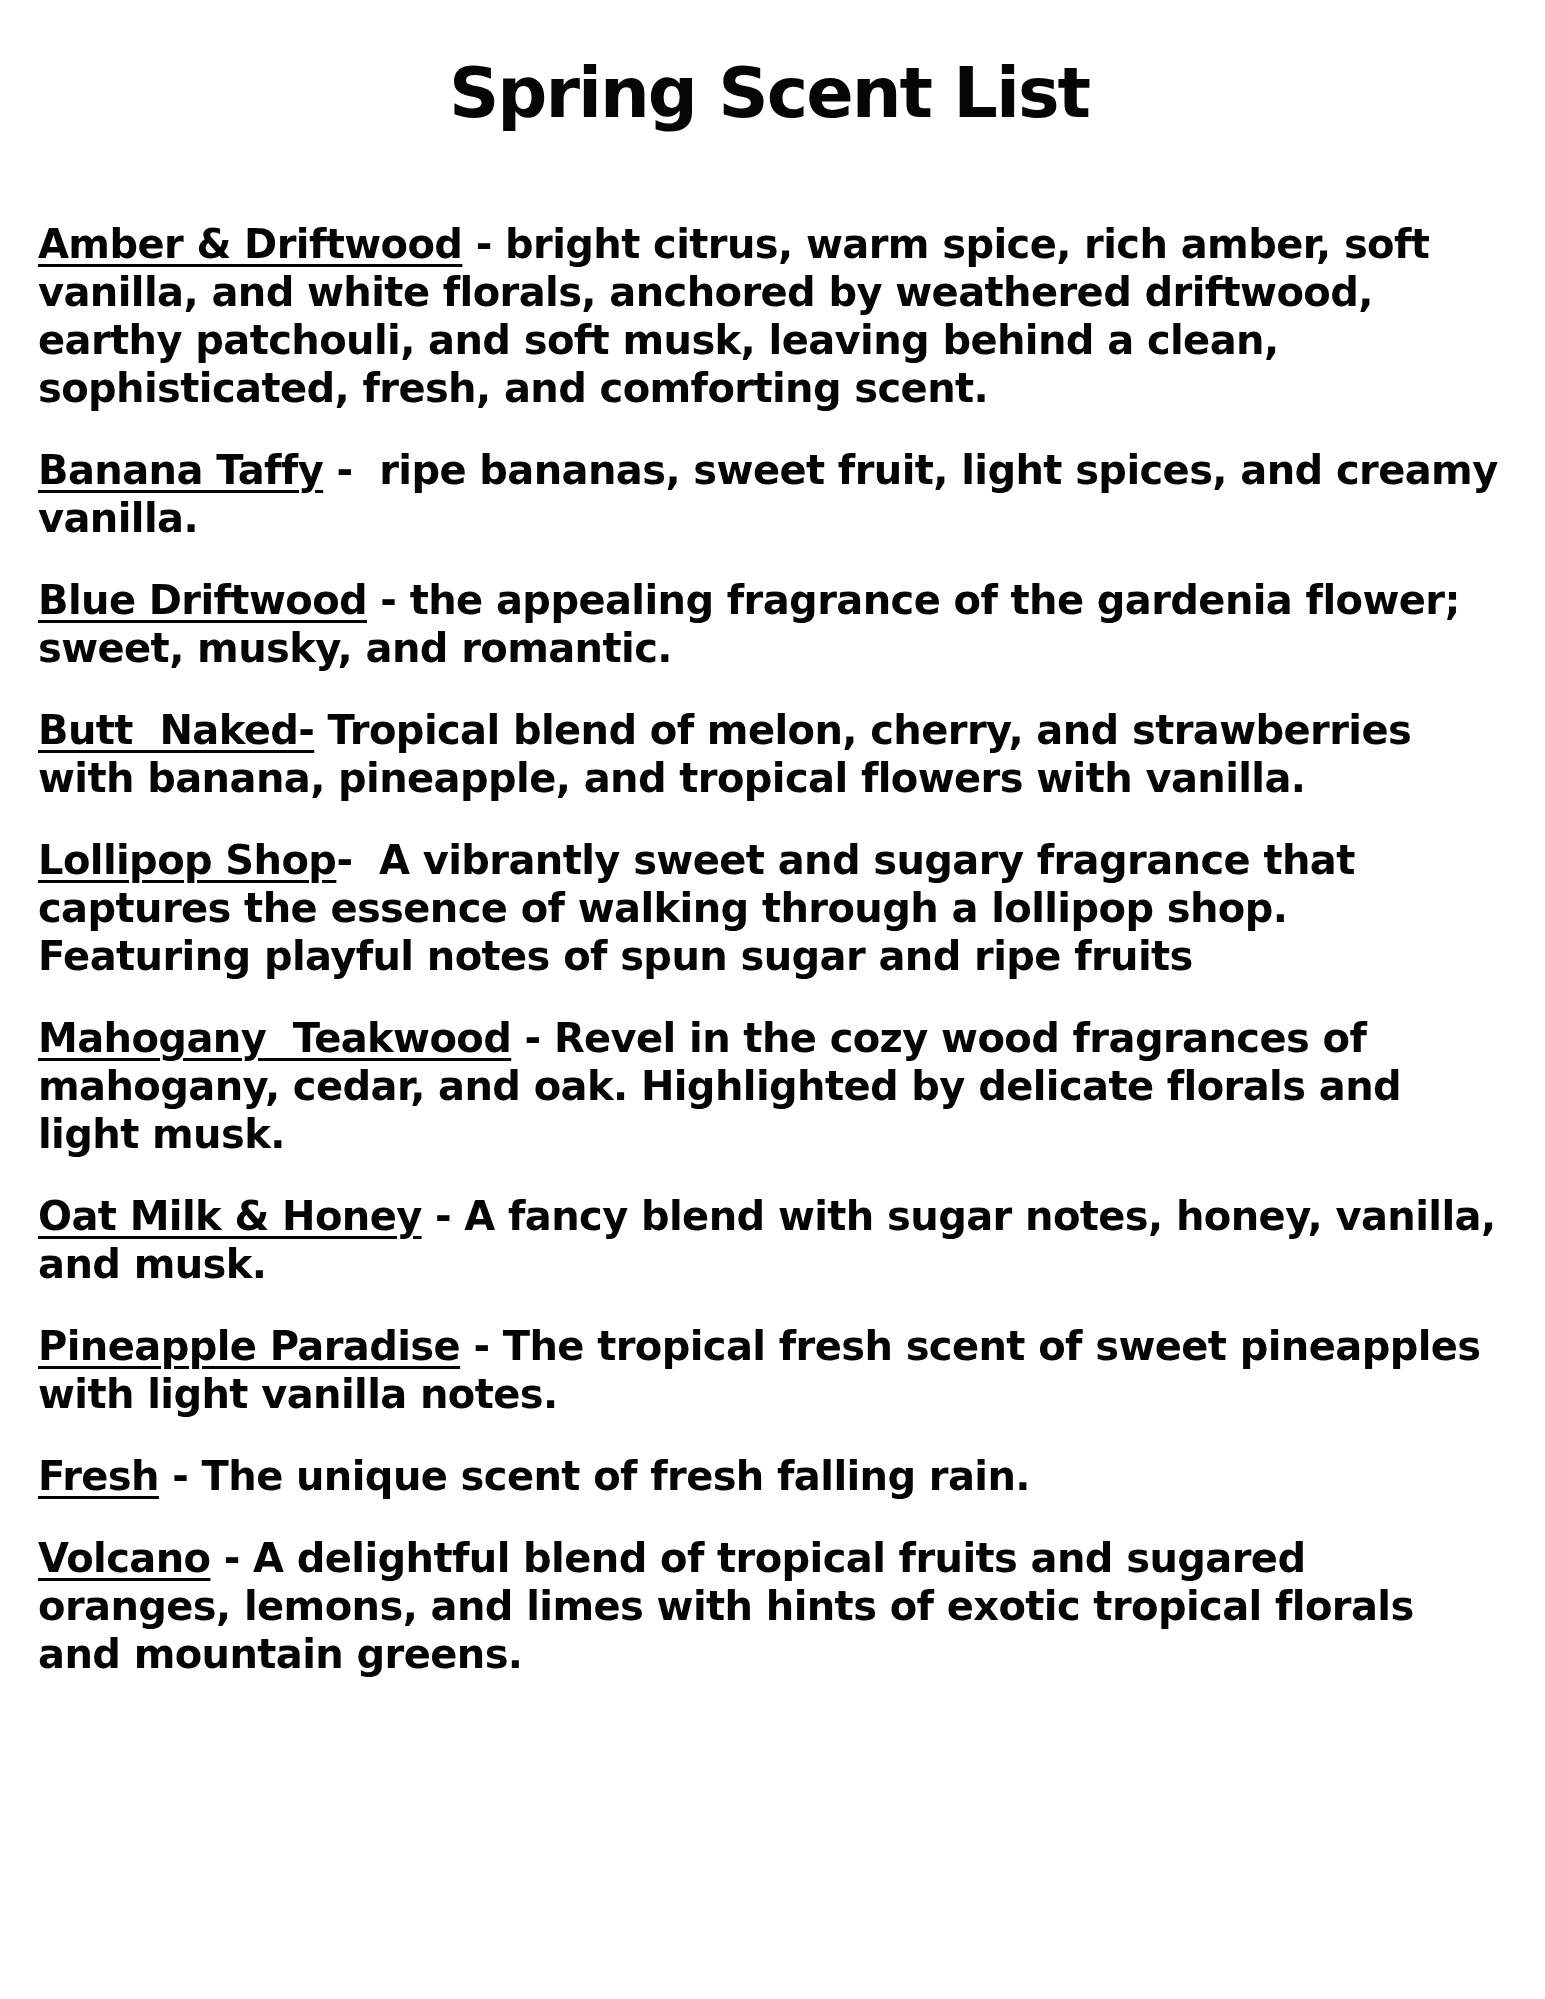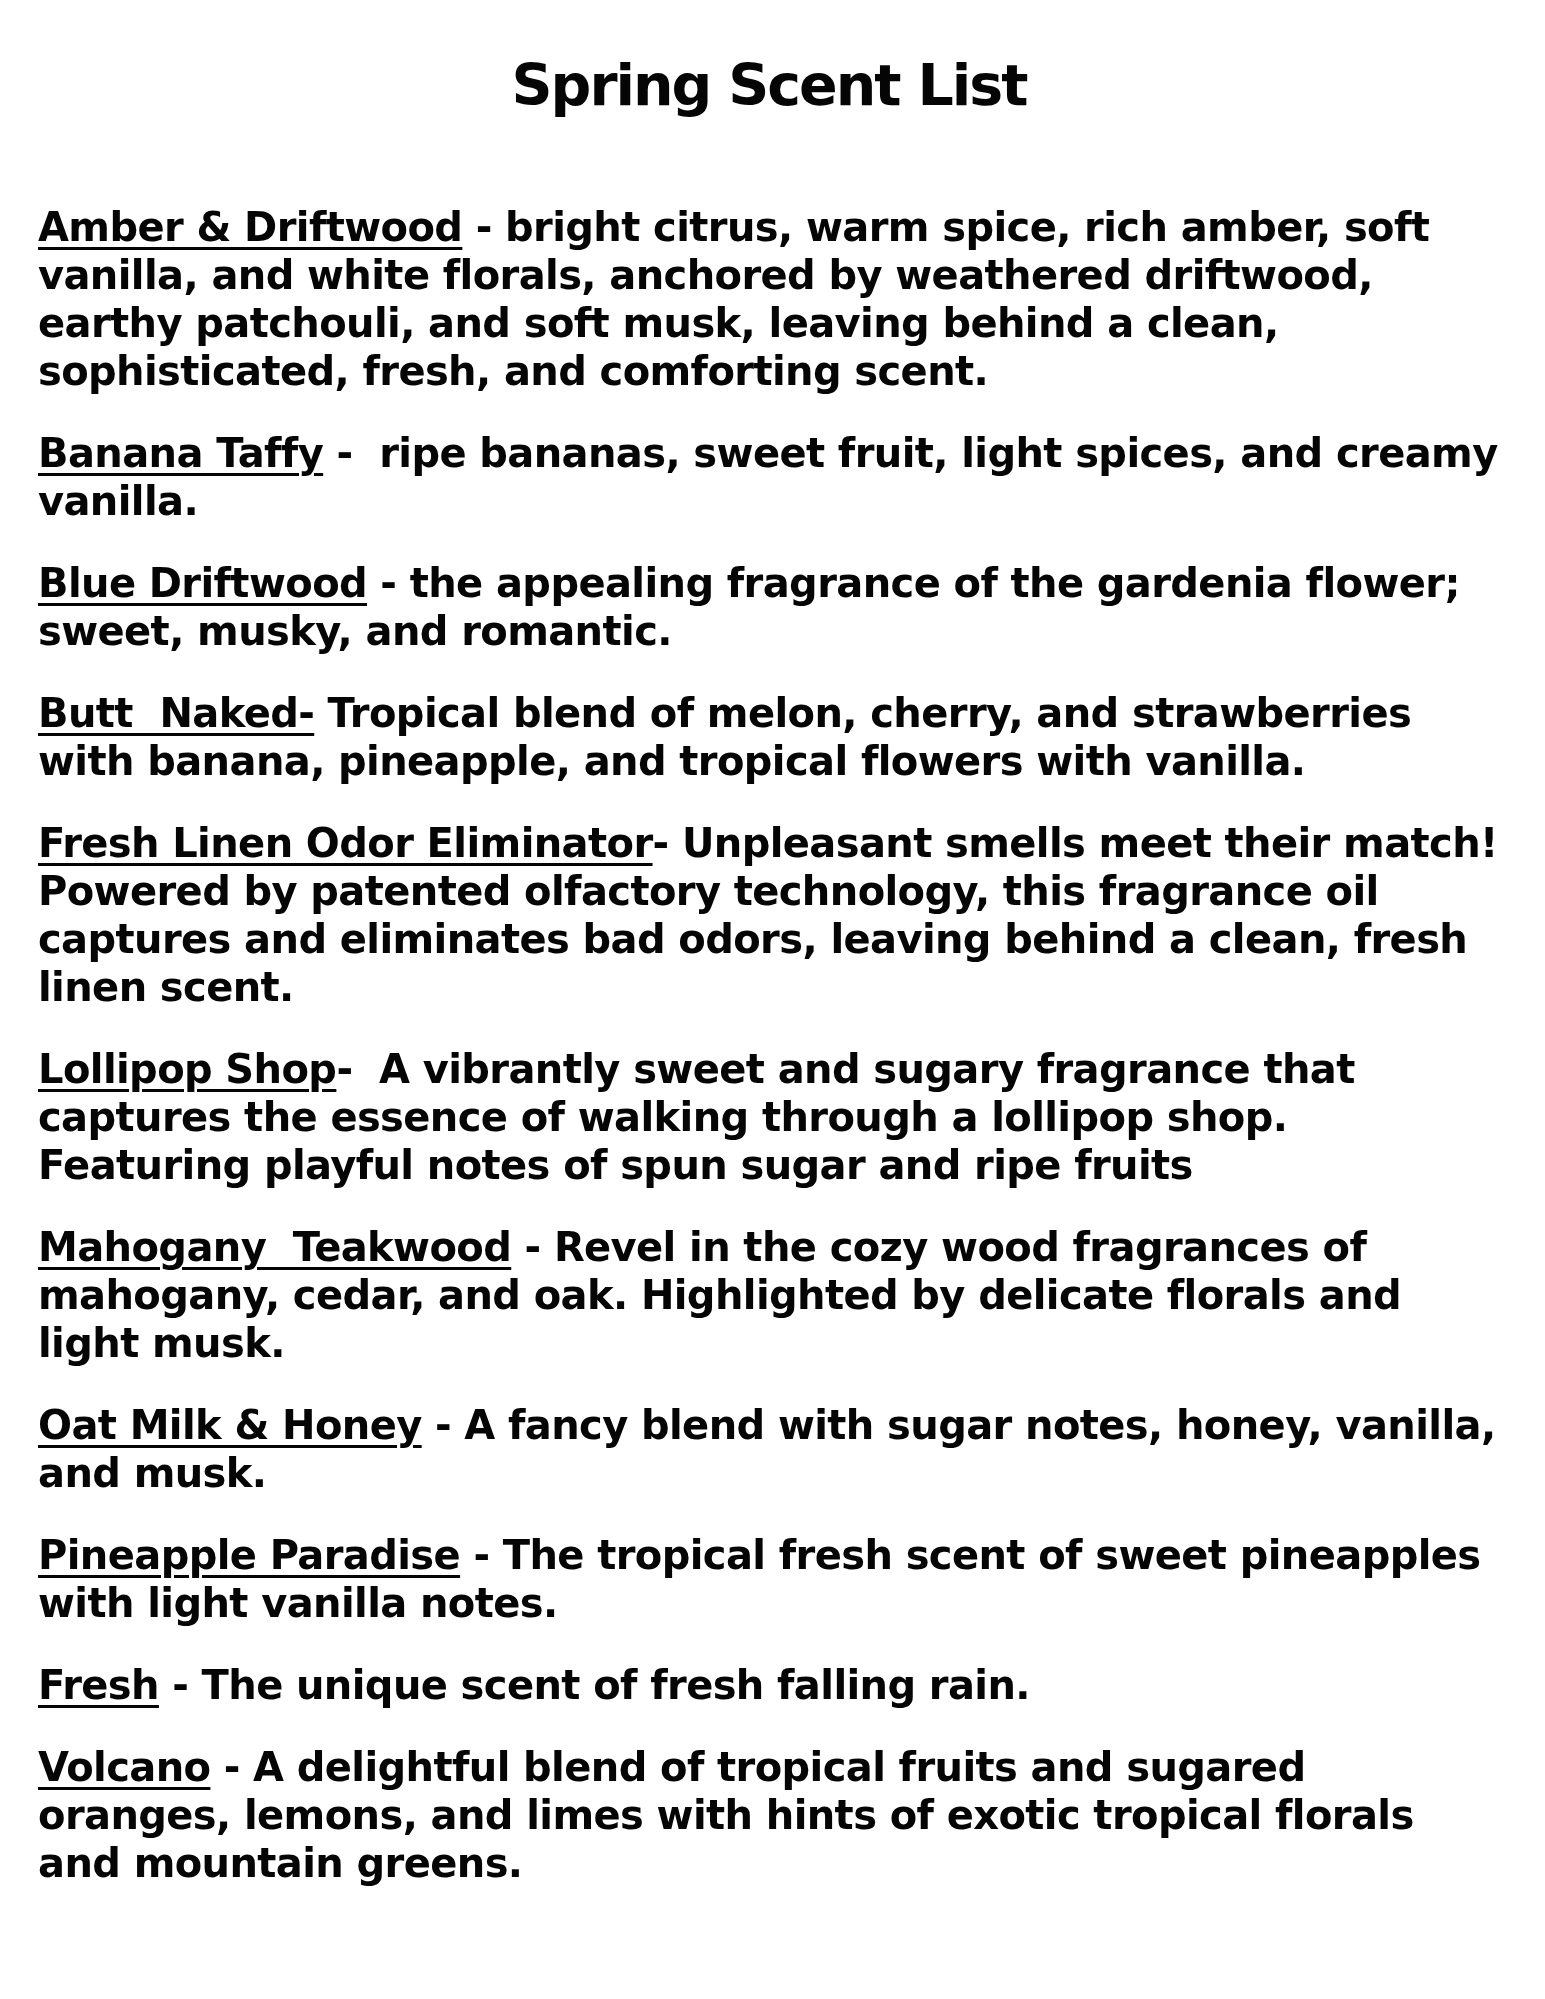--- a/index.html
+++ b/index.html
@@ -23,7 +23,7 @@
   .page-title {
     margin: 0 0 82px 0;
     text-align: center;
-    font-size: 57px;
+    font-size: 70px;
     line-height: 1.25;
     font-weight: 800;
     letter-spacing: -2px;

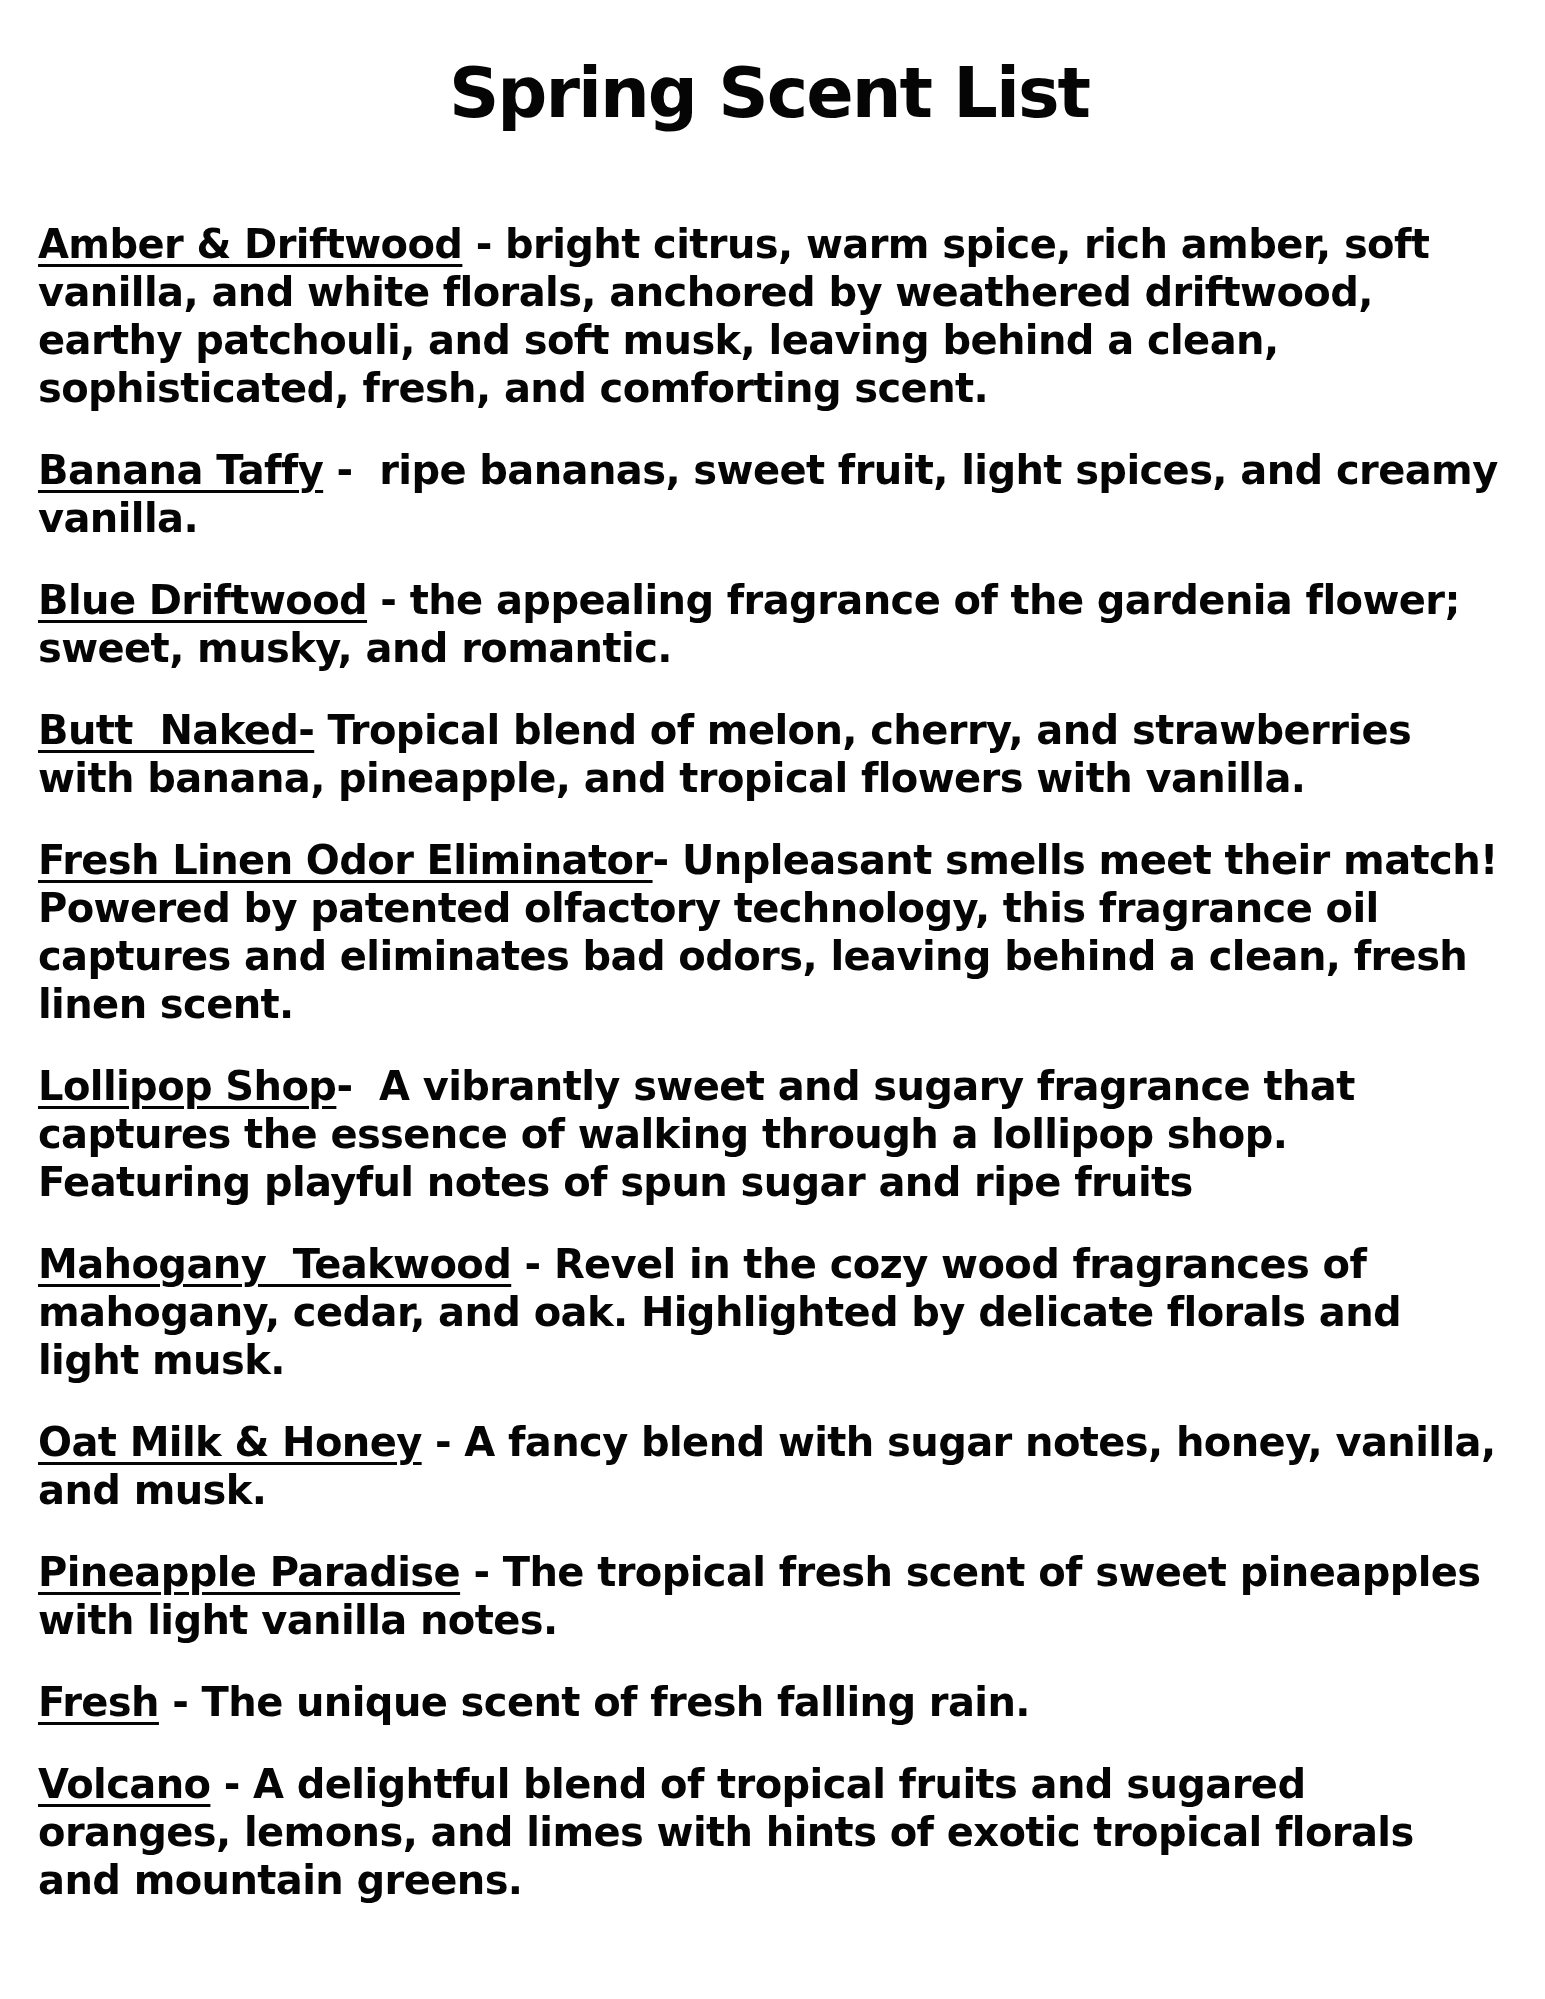--- a/index.html
+++ b/index.html
@@ -65,7 +65,6 @@
 
   <p class="scent"><span class="scent-name">Butt  Naked-</span><span class="scent-separator"> </span><span class="scent-description">Tropical blend of melon, cherry, and strawberries with banana, pineapple, and tropical flowers with vanilla.</span></p>
 
-  <p class="scent"><span class="scent-name">Fresh Linen Odor Eliminator</span><span class="scent-separator">- </span><span class="scent-description">Unpleasant smells meet their match!  Powered by patented olfactory technology, this fragrance oil captures and eliminates bad odors, leaving behind a clean, fresh linen scent.</span></p>
 
 
   <p class="scent"><span class="scent-name">Lollipop Shop</span><span class="scent-separator">-  </span><span class="scent-description">A vibrantly sweet and sugary fragrance that captures the essence of walking through a lollipop shop. Featuring playful notes of spun sugar and ripe fruits</span></p>

